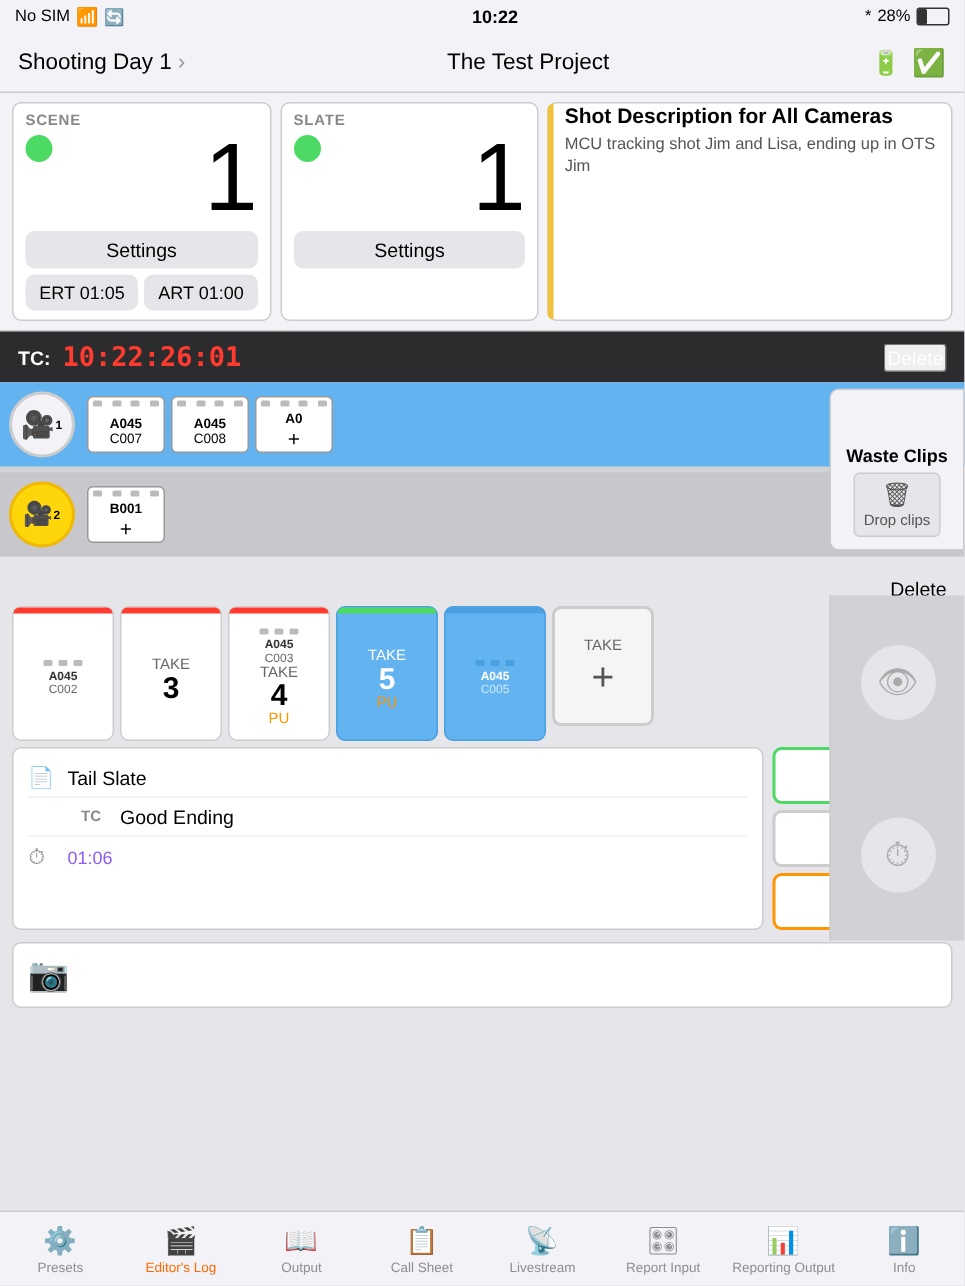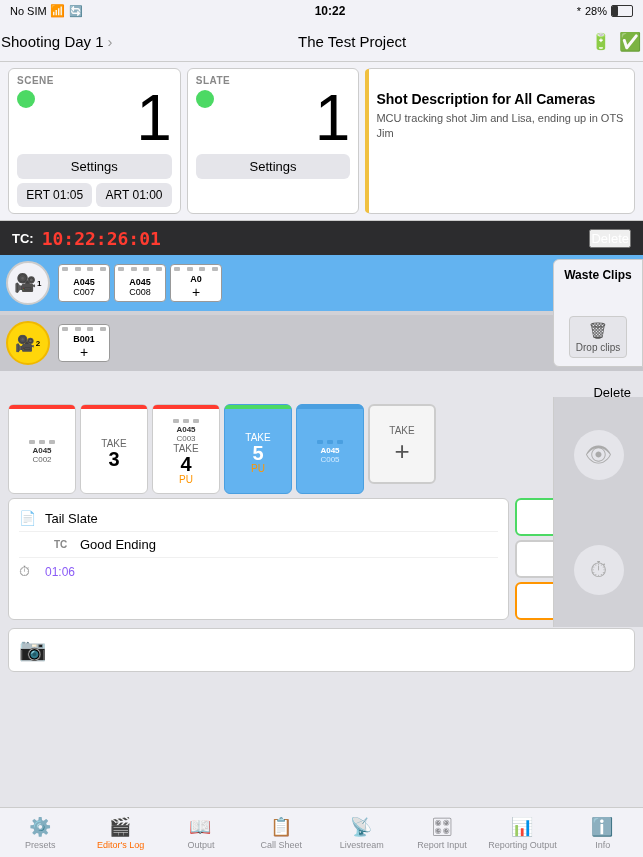--- a/index.html
+++ b/index.html
@@ -32,7 +32,7 @@
       display: flex;
       justify-content: space-between;
       align-items: center;
-      padding: 6px 1px;
+      padding: 6px 12px;
       border-bottom: 1px solid #ccc;
       height: 40px;
     }

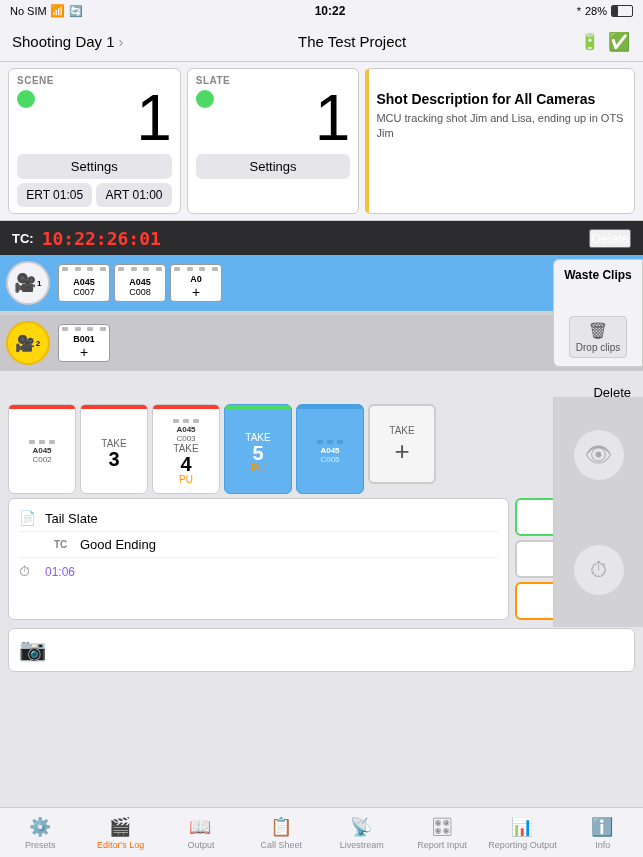--- a/index.html
+++ b/index.html
@@ -114,7 +114,7 @@
       background: #fff;
       border: 1px solid #ccc;
       border-radius: 6px;
-      padding: 22px 10px;
+      padding: 0 10px;
       position: relative;
     }
     .shot-description::before {

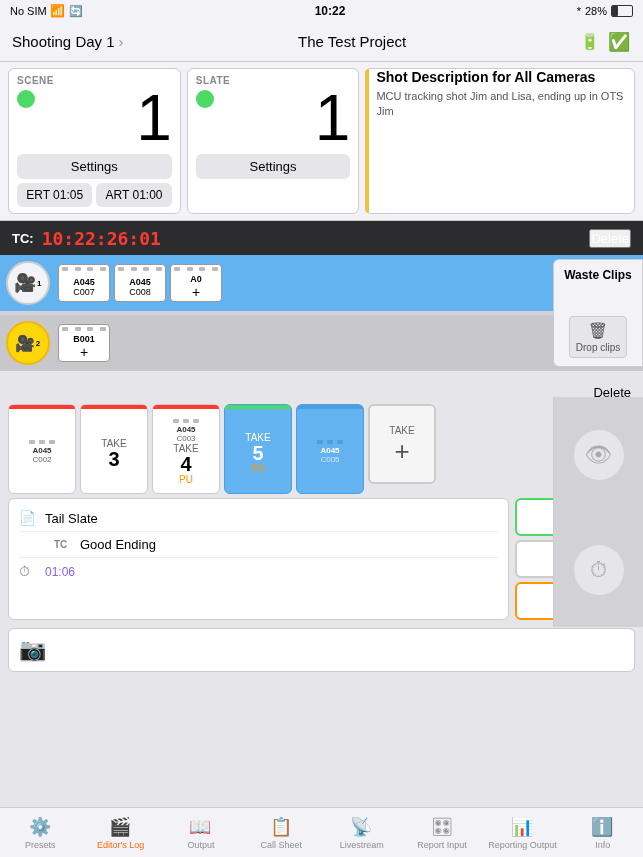--- a/index.html
+++ b/index.html
@@ -506,7 +506,7 @@
     <div class="track-menu">≡</div>
   </div>
 
-  <div class="waste-clips-panel" style="top:4px;right:0;height:108px;justify-content:space-between;">
+  <div class="waste-clips-panel" style="top:4px;right:0;height:108px;justify-content:flex-end;">
     <div class="waste-clips-label">Waste Clips</div>
     <button class="drop-clips-btn">
       <span style="font-size:16px;">🗑</span>

